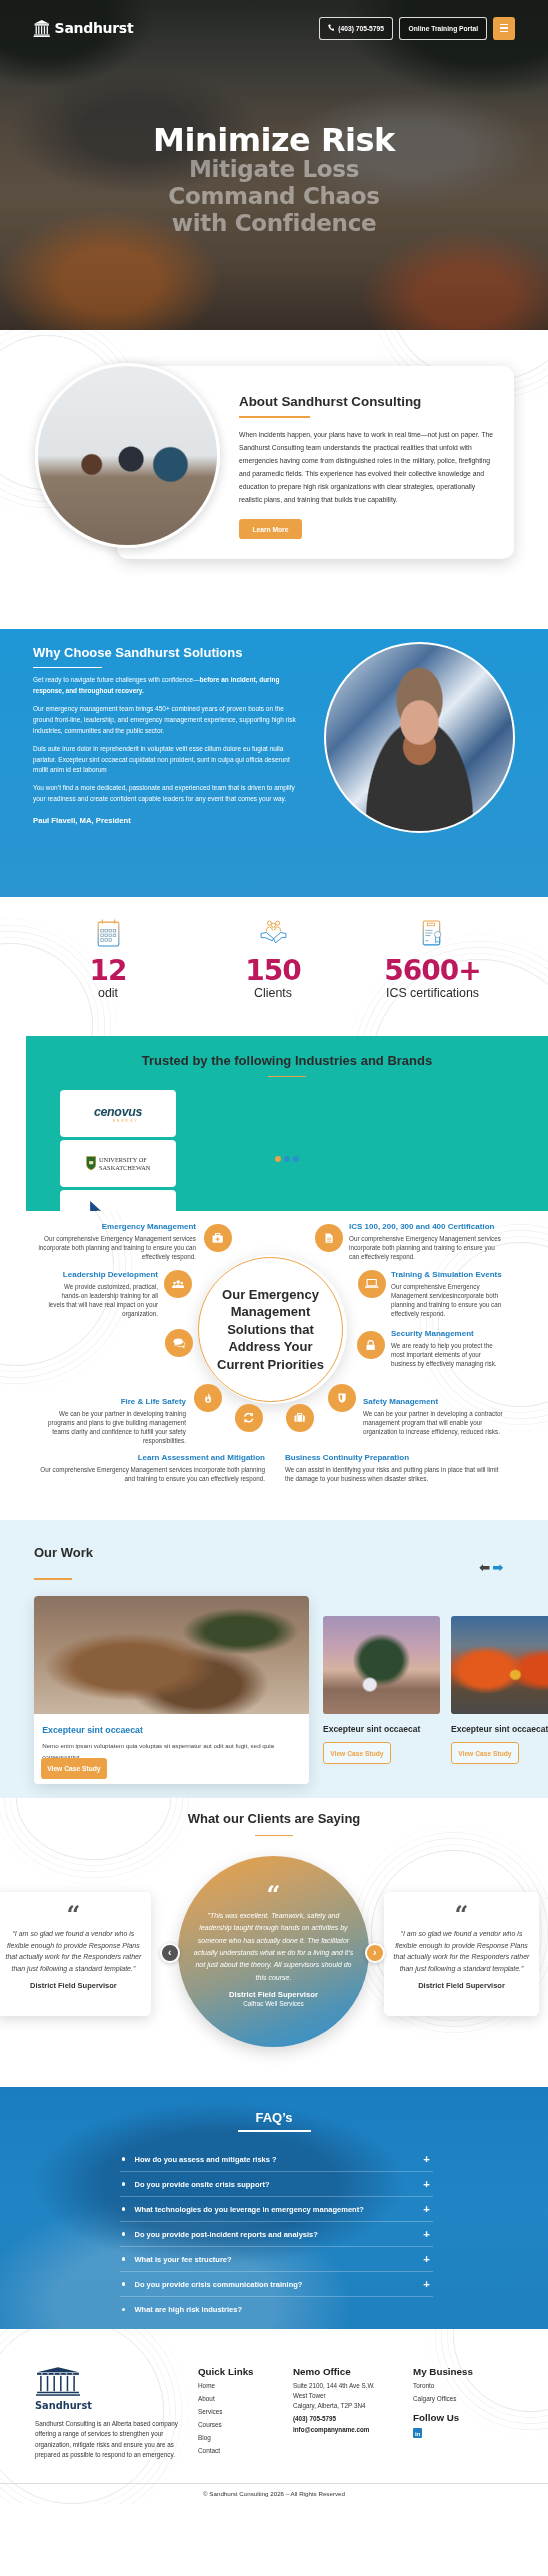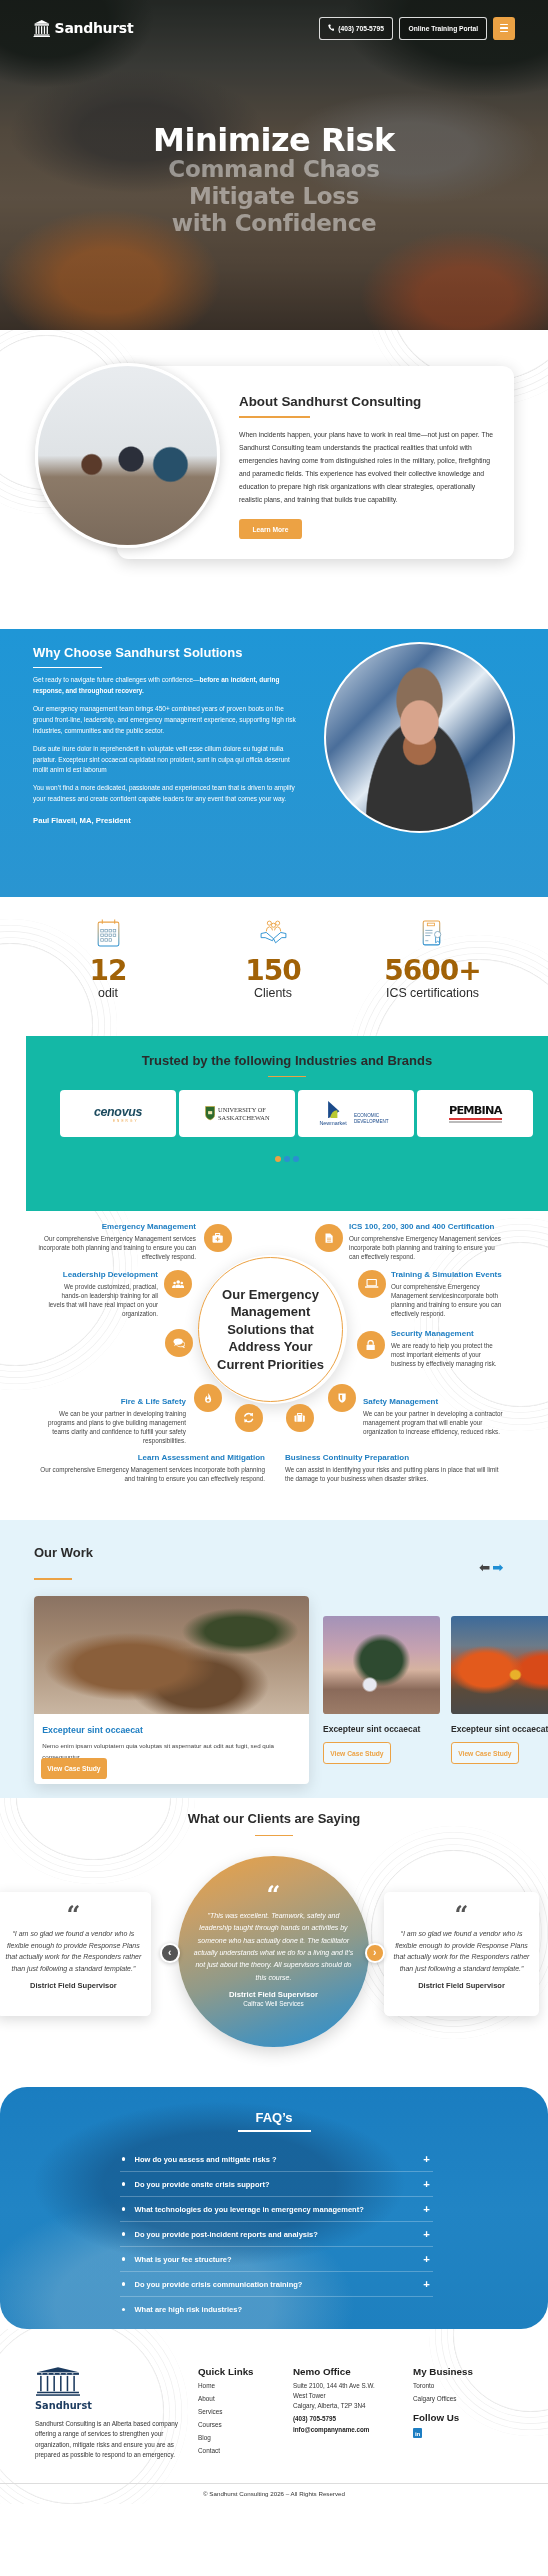--- a/index.html
+++ b/index.html
@@ -205,8 +205,8 @@
 
   <div class="hero-text">
     <div class="hero-title">Minimize Risk</div>
+    <div class="hero-sub">Mitigate Loss</div>
     <div class="hero-sub">Command Chaos</div>
-    <div class="hero-sub">Mitigate Loss</div>
     <div class="hero-sub">with Confidence</div>
   </div>
 </section>

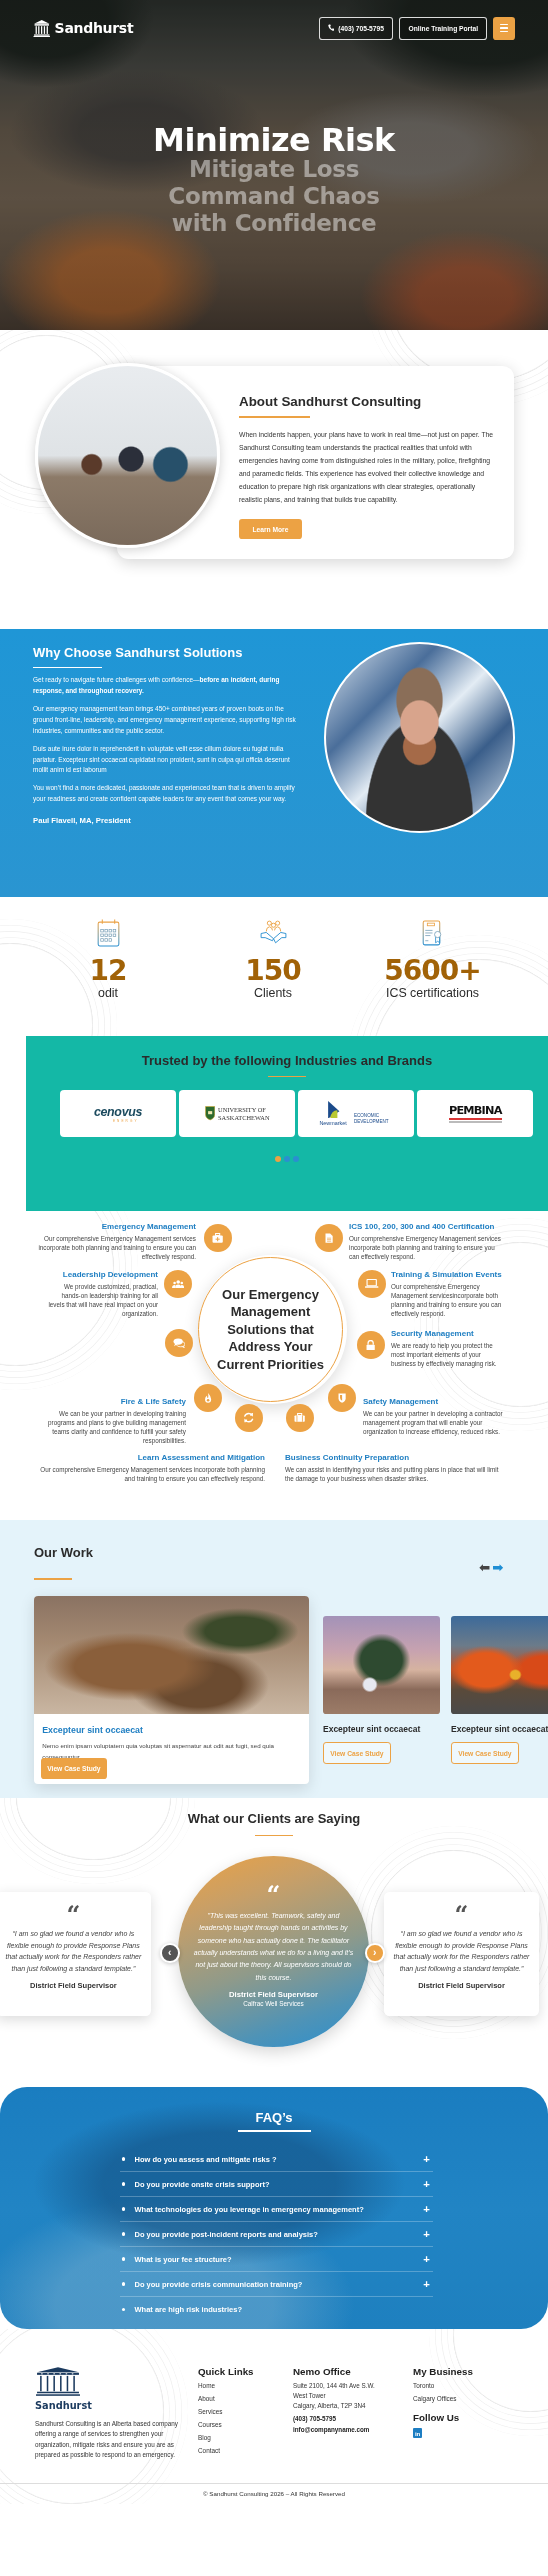--- a/index.html
+++ b/index.html
@@ -66,7 +66,7 @@
   .stats { position: relative; height: 139px; background: #fff; overflow: hidden; }
   .stat { position: absolute; top: 0; text-align: center; }
   .stat-icon { width: 31px; height: 31px; margin: 20.6px auto 0; }
-  .stat-num { font-family: "DejaVu Sans", sans-serif; font-size: 28px; font-weight: bold; color: #a16207; line-height: 30px; margin-top: 5.2px; letter-spacing: -1px; }
+  .stat-num { font-family: "DejaVu Sans", sans-serif; font-size: 28px; font-weight: bold; color: #be185d; line-height: 30px; margin-top: 5.2px; letter-spacing: -1px; }
   .stat-label { font-size: 12.4px; color: #2b2b2b; line-height: 14.4px; }
 
   

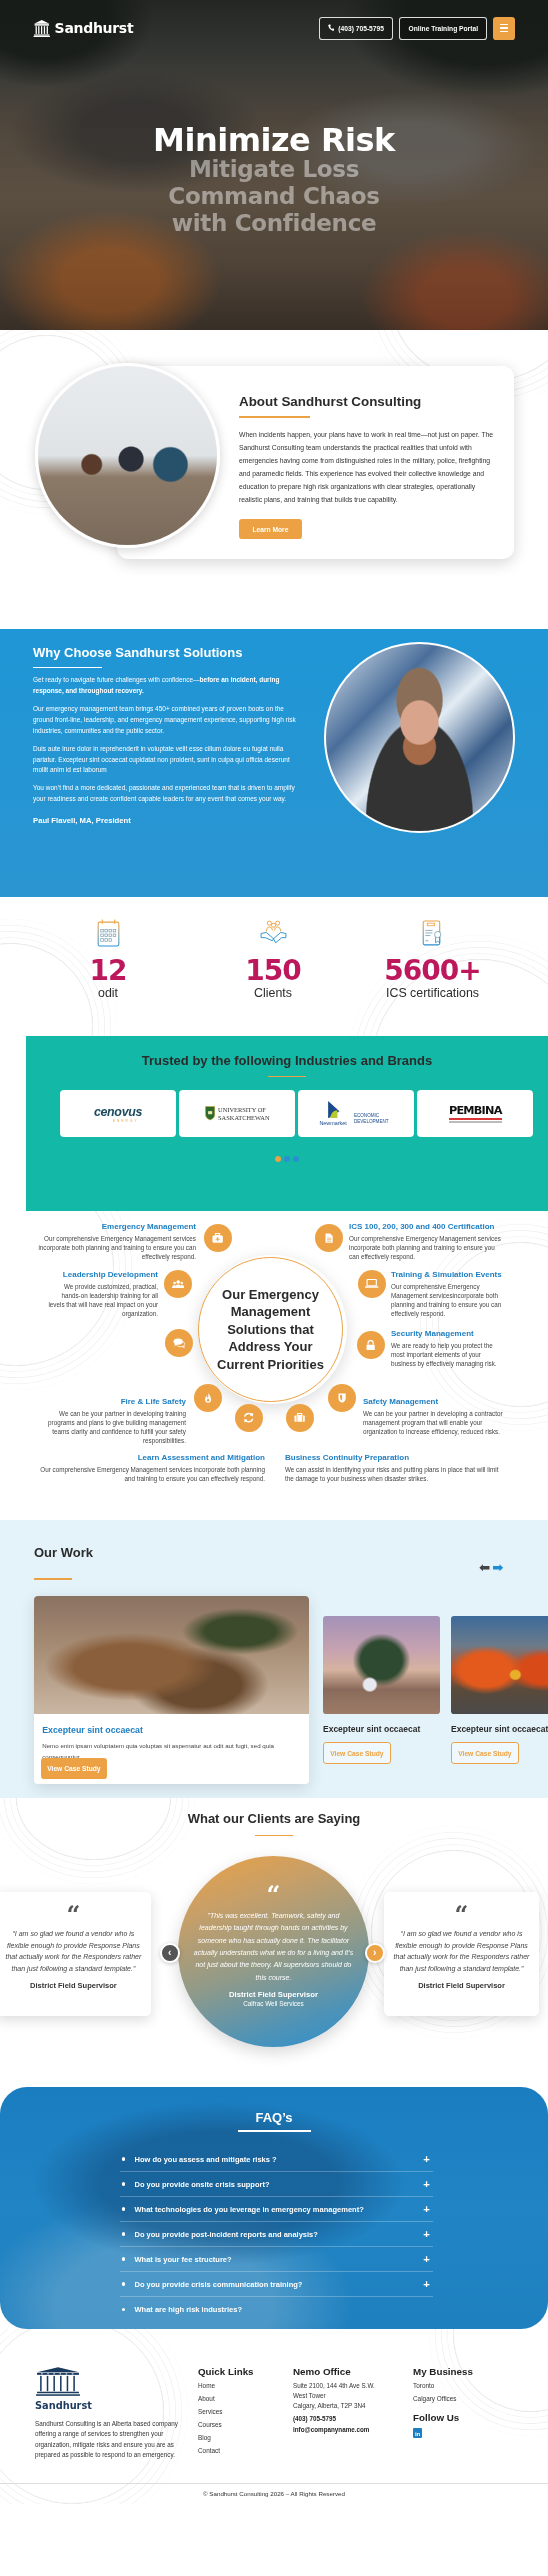--- a/index.html
+++ b/index.html
@@ -312,7 +312,7 @@
     <h2 class="sec-title">Trusted by the following Industries and Brands</h2>
     <div class="sec-bar"></div>
   </div>
-  <div class="logos" style="top:54px;">
+  <div class="logos" style="top:54px;flex-direction:column;">
     <div class="logo-card">
       <div style="text-align:center;">
         <div style="font-size:12.4px;font-weight:bold;color:#1b4a5e;font-style:italic;letter-spacing:-0.3px;">cenovus</div>

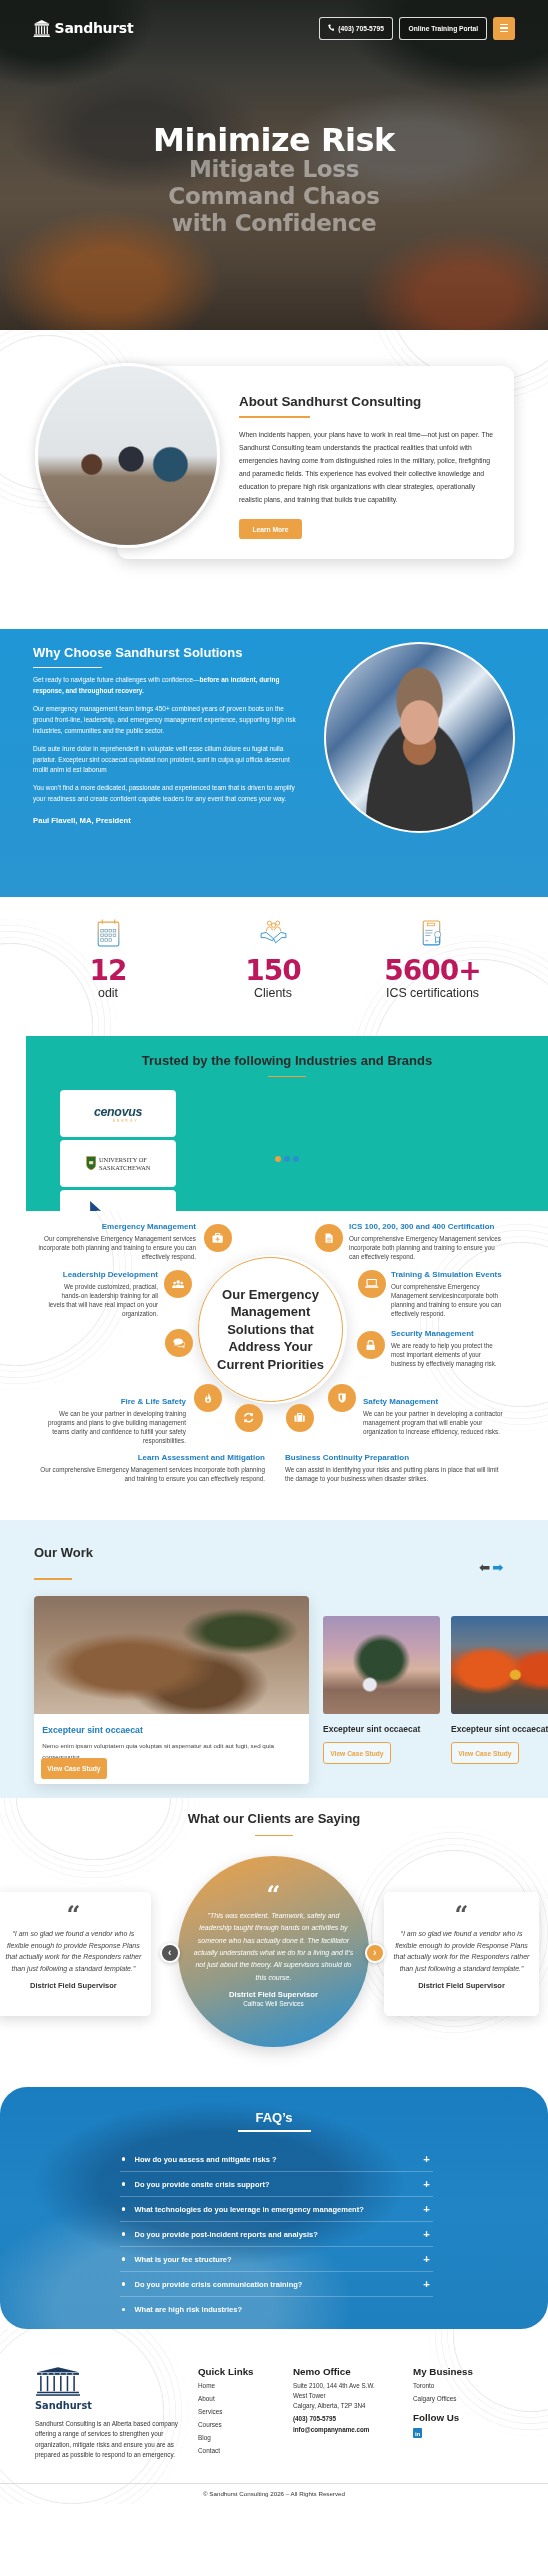--- a/index.html
+++ b/index.html
@@ -141,7 +141,7 @@
     background:
       radial-gradient(ellipse at 40% 40%, rgba(20,80,130,0.6) 0 25%, transparent 40%),
       radial-gradient(ellipse at 30% 90%, rgba(130,180,210,0.45) 0 20%, transparent 35%),
-      linear-gradient(180deg, #1a7dc0 0%, #2184c4 50%, #1e80bf 100%); border-radius: 27px; }
+      linear-gradient(180deg, #1a7dc0 0%, #2184c4 50%, #1e80bf 100%); }
   .faq-title { position: absolute; top: 23px; left: 0; right: 0; text-align: center; color: #fff; font-size: 13px; font-weight: bold; }
   .faq-bar { position: absolute; top: 43px; left: 238px; width: 73px; height: 1.5px; background: #fff; }
   .faq-list { position: absolute; top: 60px; left: 120px; width: 313px; }

